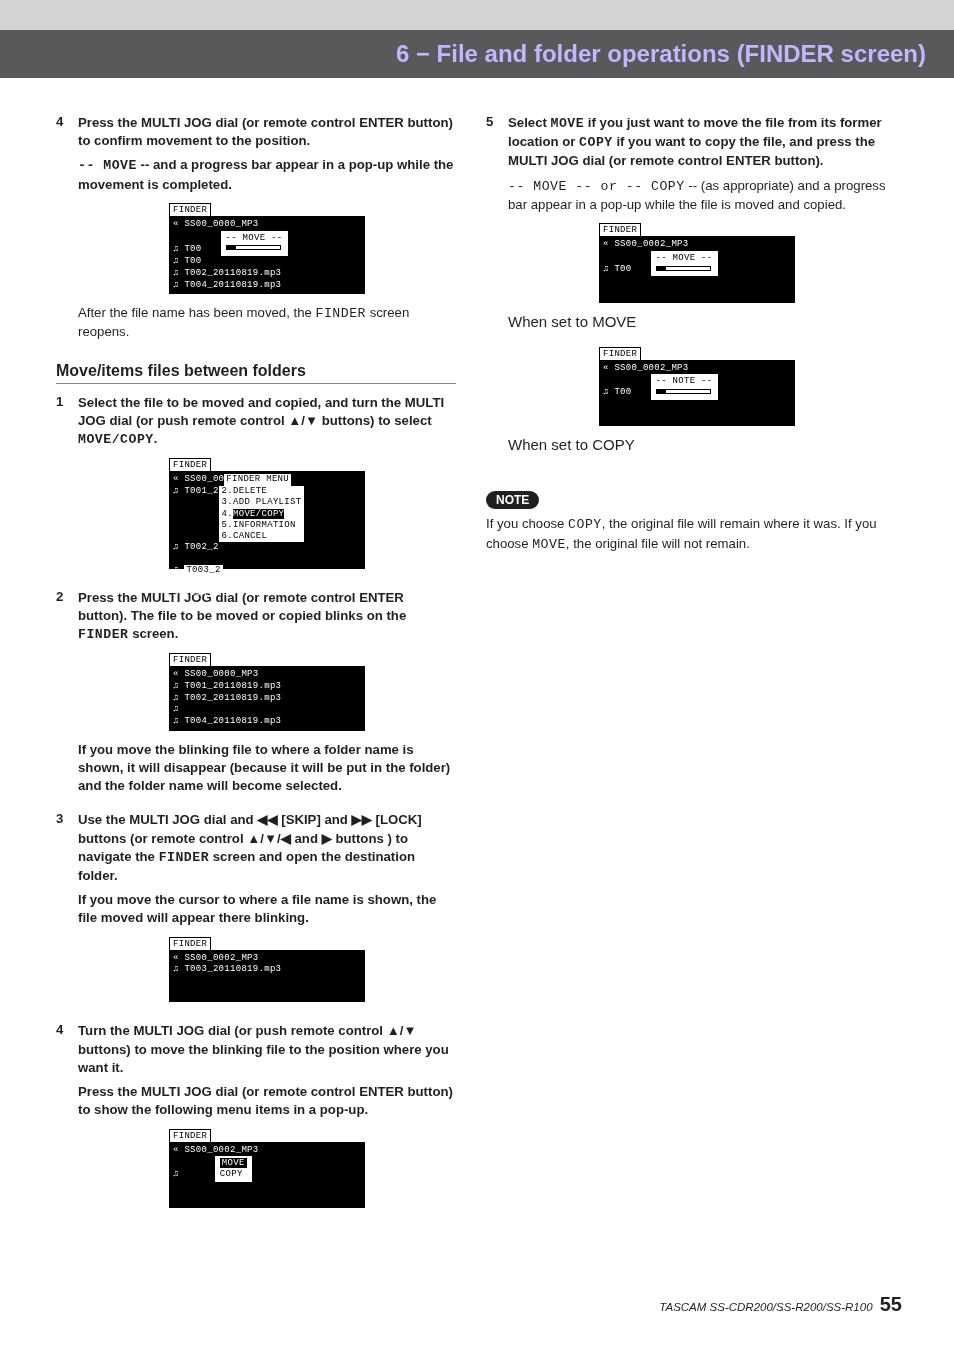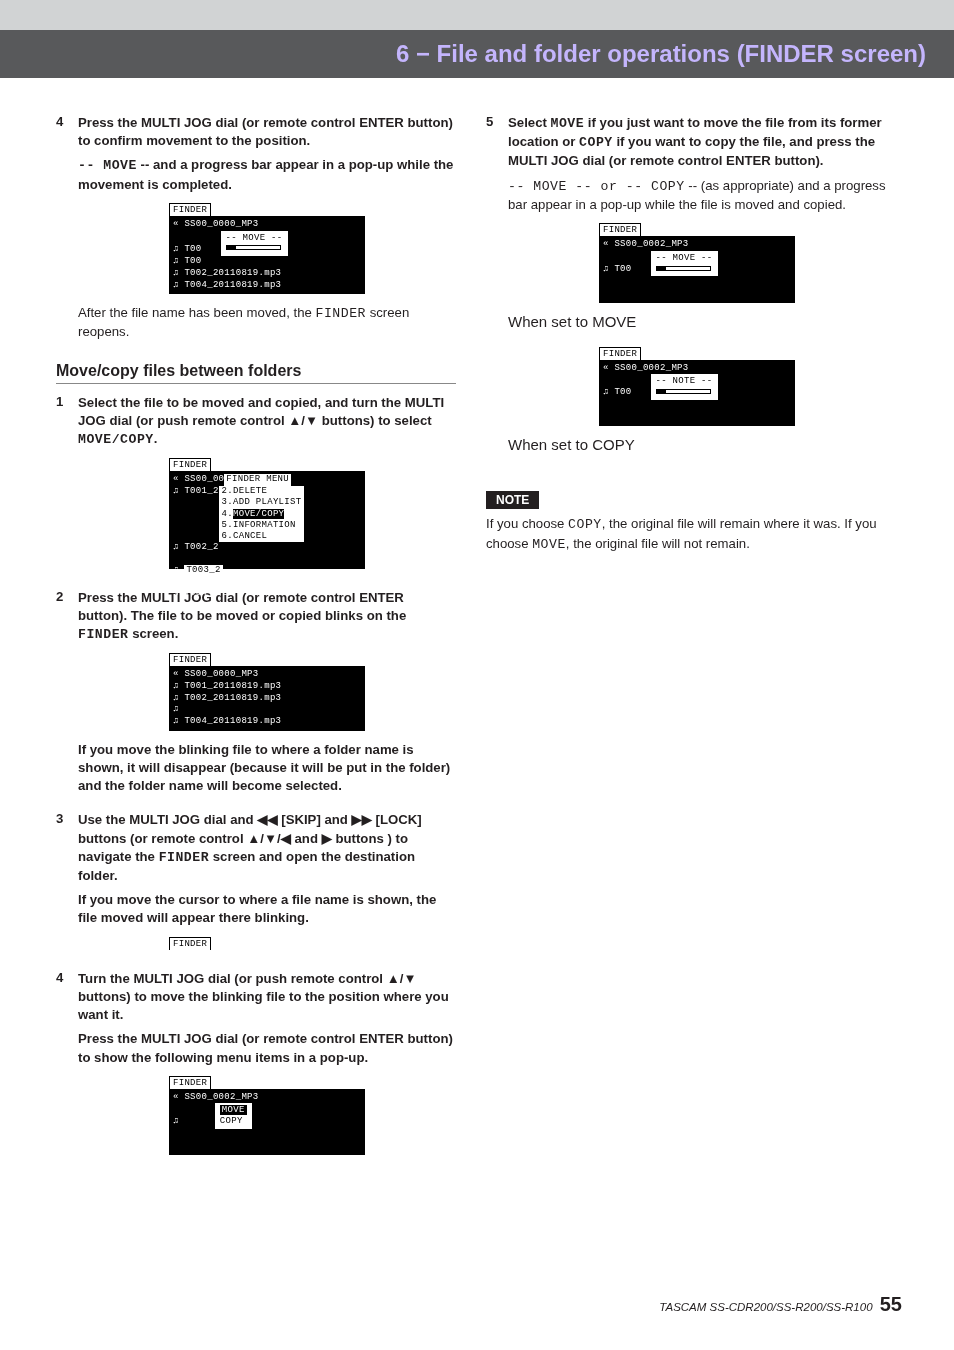--- a/index.html
+++ b/index.html
@@ -191,7 +191,7 @@
       </div>
     </div>
 
-    <div class="section-heading">Move/copy files between folders</div>
+    <div class="section-heading">Move/items files between folders</div>
 
     <div class="step">
       <div class="step-num">1</div>

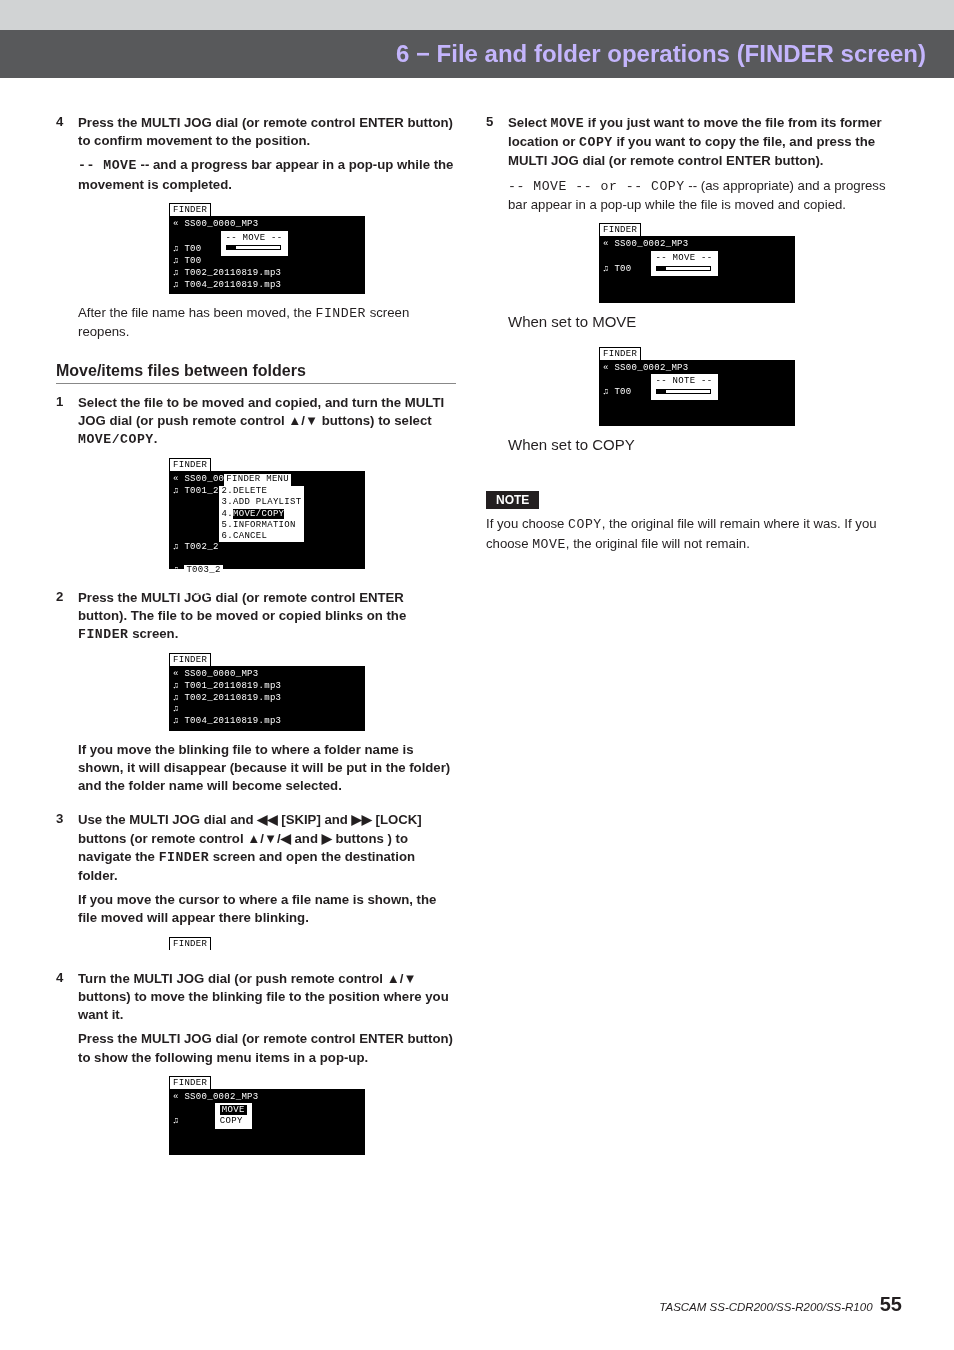--- a/index.html
+++ b/index.html
@@ -134,6 +134,7 @@
     font-size: 12px;
     margin-top: 14px;
     margin-bottom: 6px;
+    border-radius: 9px;
   }
   .caption {
     text-align: left;

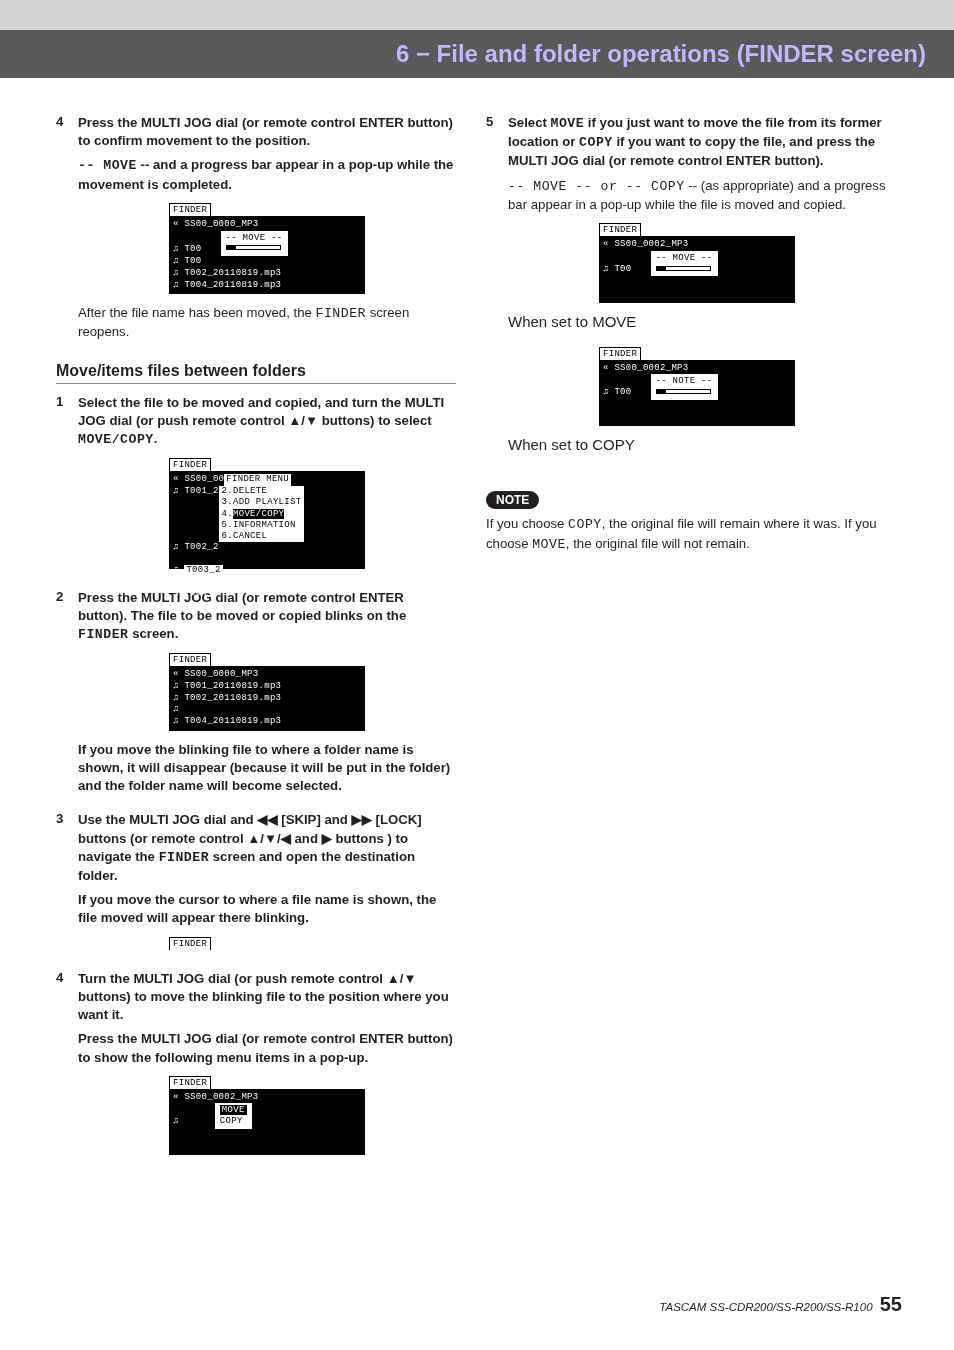--- a/index.html
+++ b/index.html
@@ -242,6 +242,10 @@
         <p class="bold">If you move the cursor to where a file name is shown, the file moved will appear there blinking.</p>
         <div class="screenshot">
           <div class="ss-title">FINDER</div>
+          <div class="ss-body"><span>« SS00_0002_MP3</span>
+<span>♫ T003_20110819.mp3</span>
+
+ </div>
         </div>
       </div>
     </div>

